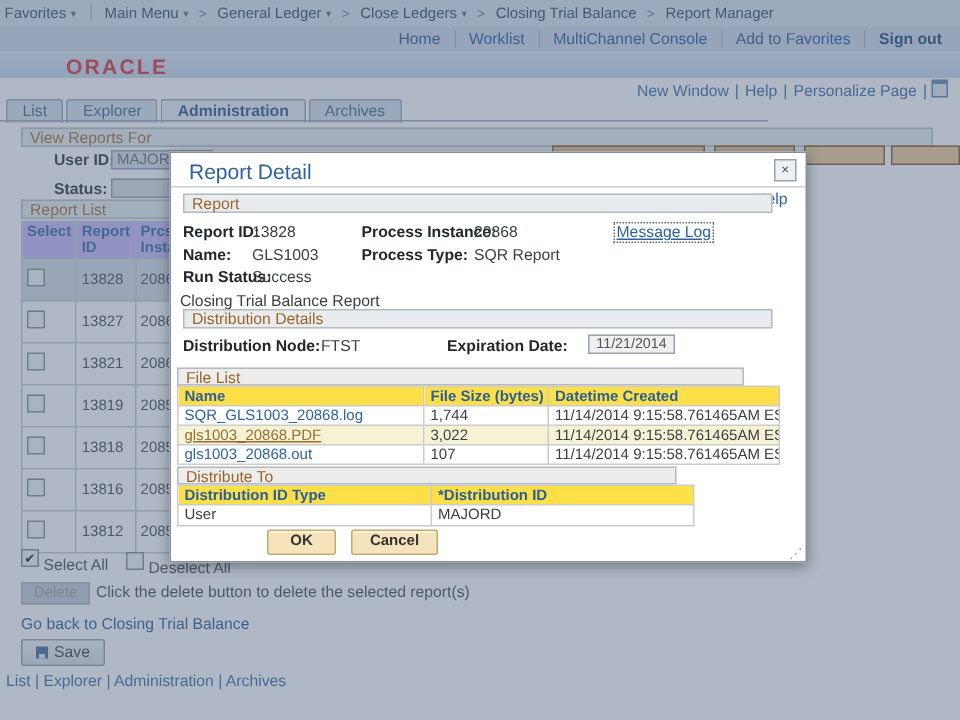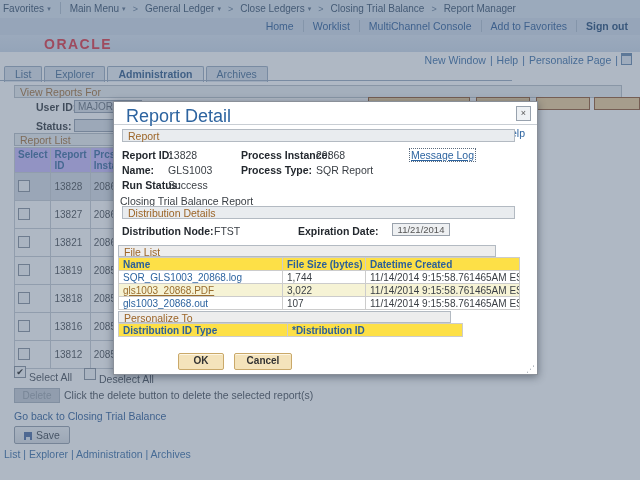--- a/index.html
+++ b/index.html
@@ -61,7 +61,7 @@
   .modal{left:113px;top:101px;width:423px;height:272px;background:#fff;border:1px solid #8a9099;
          box-shadow:0 2px 8px rgba(20,30,45,0.45);z-index:10;font-size:10.5px;color:#3a3f45;}
   .mtitlebar{left:0;top:0;width:100%;height:22px;border-bottom:1px solid #c9ced4;}
-  .mtitle{left:12px;top:4px;font-size:18px;color:#2d64a0;}
+  .mtitle{left:12px;top:4px;font-size:14px;color:#2d64a0;}
   .mclose{right:6px;top:4px;width:13px;height:13px;background:#eef1f4;border:1px solid #98a2ae;
           font-size:9px;line-height:13px;text-align:center;color:#555;}
   .mhelp{right:12px;top:25px;color:#2d64a0;}

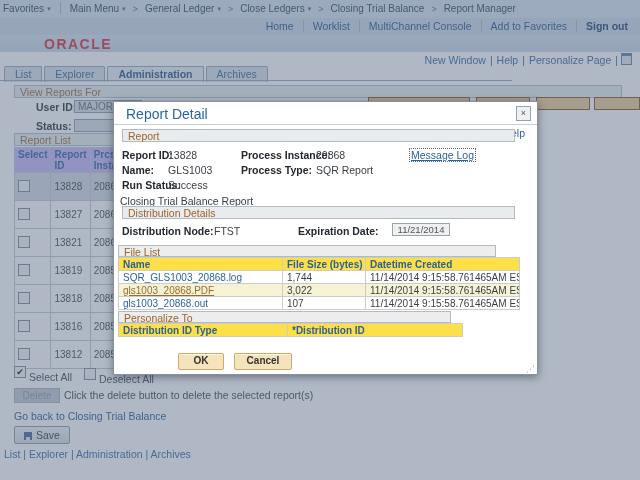--- a/index.html
+++ b/index.html
@@ -238,7 +238,7 @@
     </tbody>
       </table>
 
-    <div class="abs gbar" style="left:4px;top:209px;width:333px;height:12px;background:#ededed;">Personalize To</div>
+    <div class="abs gbar" style="left:4px;top:209px;width:333px;height:12px;background:#ededed;">Distribute To</div>
     <table class="abs grid" style="left:4px;top:221px;width:330px;">
       <tbody>
           <tr>

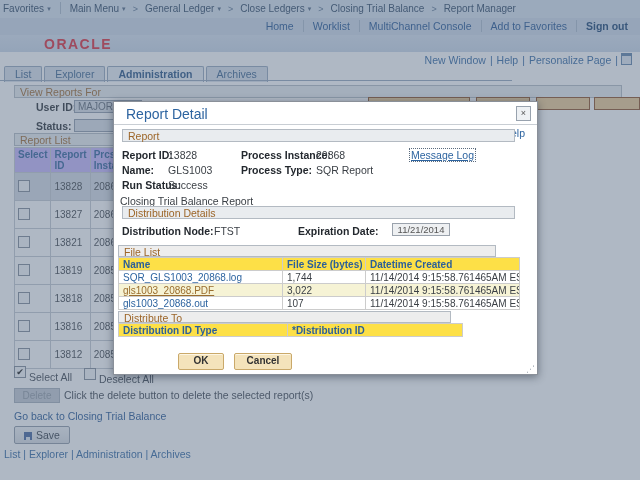--- a/index.html
+++ b/index.html
@@ -245,6 +245,10 @@
         <th style="width:160px;">Distribution ID Type</th>
         <th style="width:166px;">*Distribution ID</th>
       </tr>
+      <tr>
+        <td style="height:13px;">User</td>
+        <td>MAJORD</td>
+      </tr>
     </tbody>
       </table>
 

